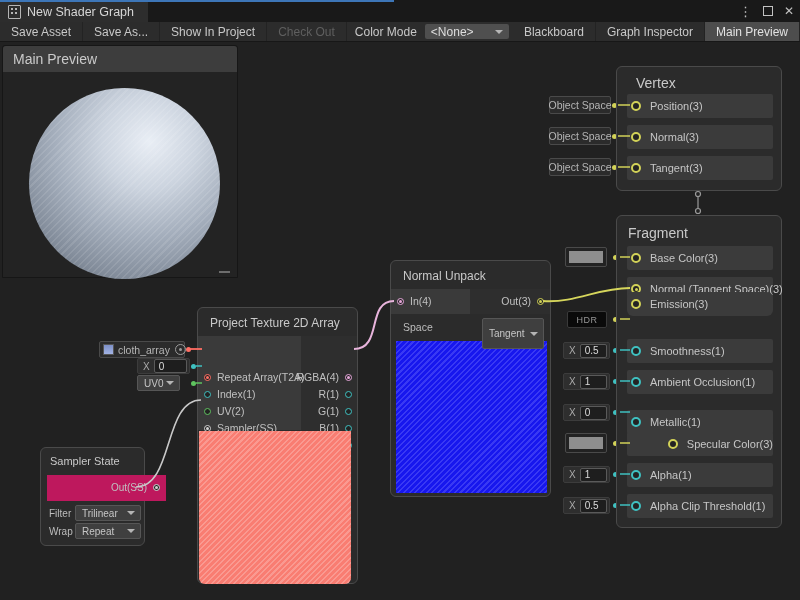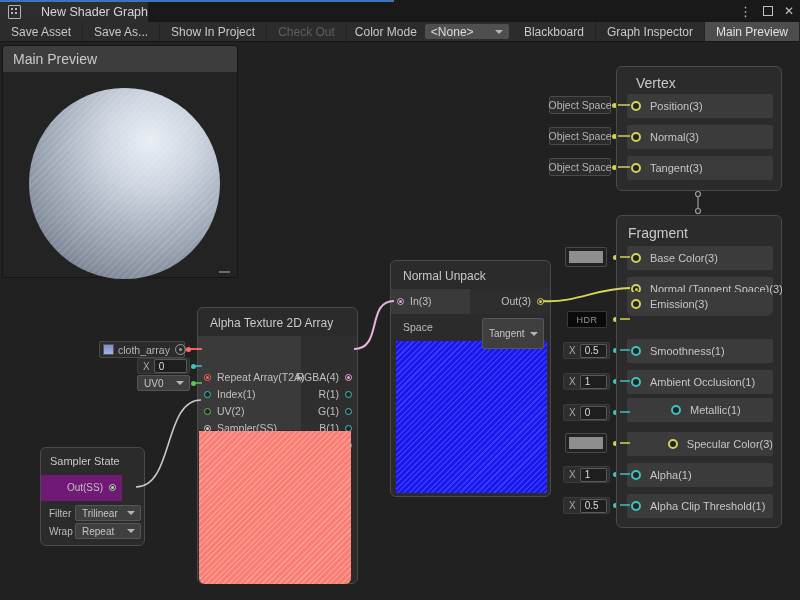--- a/index.html
+++ b/index.html
@@ -10,7 +10,7 @@
   #titlebar{position:absolute;left:0;top:0;width:800px;height:22px;background:#191919;}
   #tab-accent{position:absolute;left:0;top:0;width:394px;height:2px;background:#3d76b8;}
   #tab{position:absolute;left:0;top:2px;width:148px;height:20px;background:#2d2d2d;
-    display:flex;align-items:center;gap:20px;padding-left:8px;box-sizing:border-box;}
+    display:flex;align-items:center;gap:6px;padding-left:8px;box-sizing:border-box;}
   #tab-title{font-size:12.5px;color:#d6d6d6;white-space:nowrap;}
   .sg-icon{width:11px;height:12px;border:1px solid #b5b5b5;border-radius:1px;position:relative;background:#2d2d2d;flex:0 0 auto;}
   .sg-icon::before{content:"";position:absolute;left:2px;top:2px;width:2px;height:2px;background:#b5b5b5;

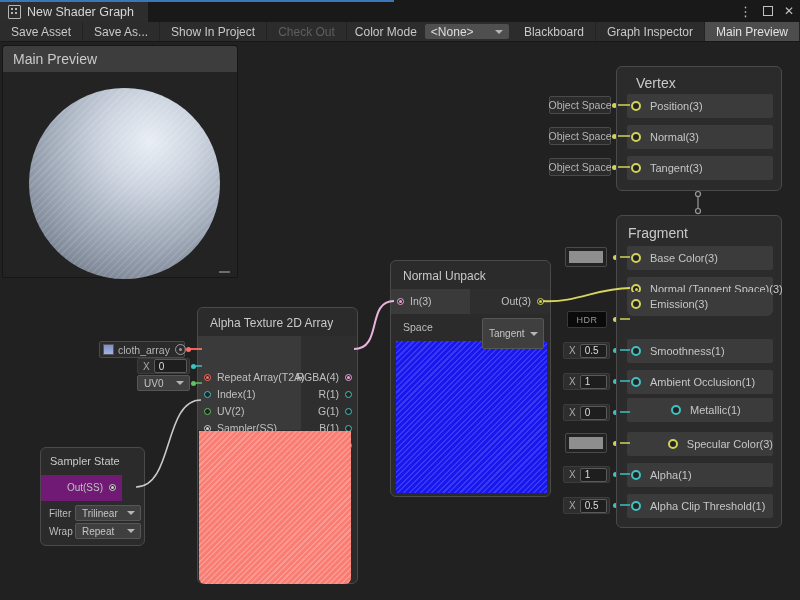--- a/index.html
+++ b/index.html
@@ -362,7 +362,7 @@
       <div style="position:absolute;left:0;top:0;width:79px;height:25px;background:#3a3a3a;"></div>
       <div class="srow" style="left:6px;top:6px;">
         <span class="sprt cp con"></span>
-        <span>In(3)</span>
+        <span>In(4)</span>
       </div>
       <div class="srow" style="right:6px;top:6px;">
         <span>Out(3)</span>

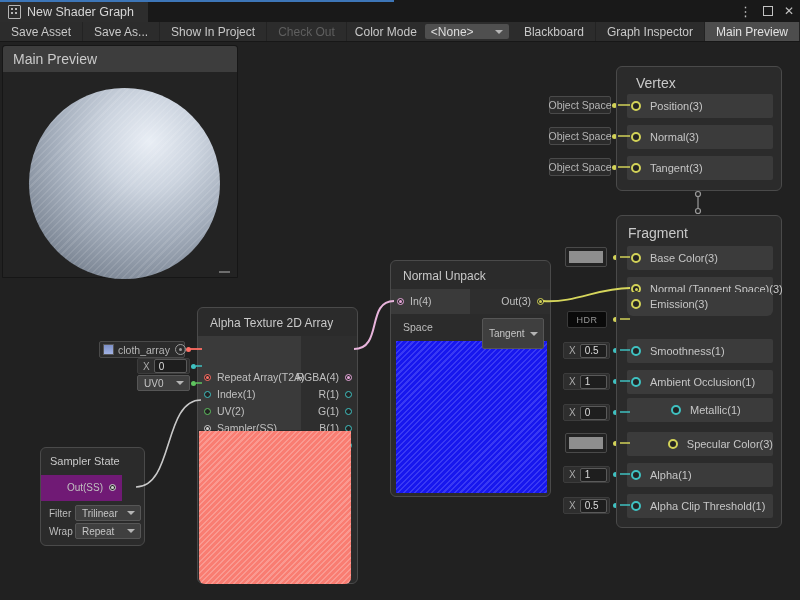--- a/index.html
+++ b/index.html
@@ -294,7 +294,7 @@
   <span class="cdot ct" style="left:613px;top:502.5px;"></span>
 
   <div class="node" id="node-sample" style="left:197px;top:307px;width:161px;height:277px;">
-    <div class="node-title" style="position:absolute;left:12px;top:8px;font-size:12px;">Alpha Texture 2D Array</div>
+    <div class="node-title" style="position:absolute;left:12px;top:8px;font-size:12px;">Project Texture 2D Array</div>
     <div class="sports">
       <div class="inpanel"></div>
       <div class="srow" style="left:6px;top:35px;">

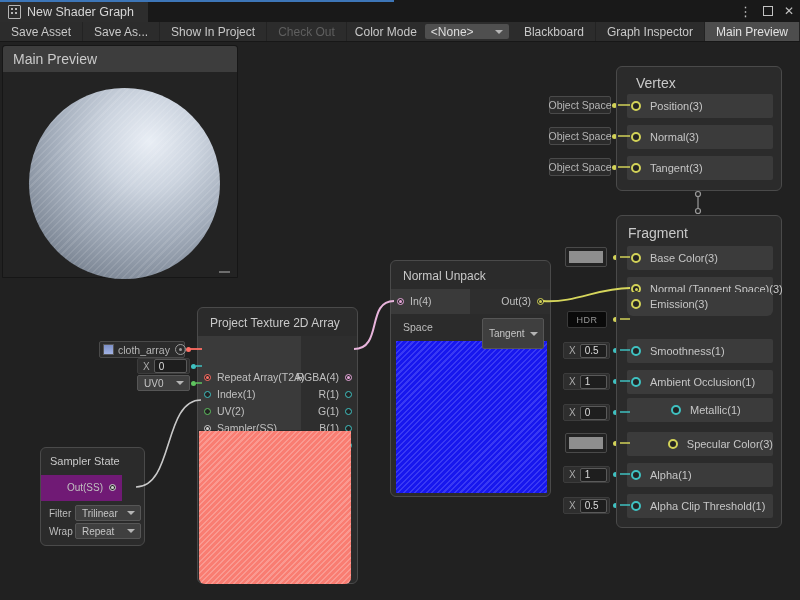--- a/index.html
+++ b/index.html
@@ -350,7 +350,7 @@
   </div>
   <span class="cdot ct" style="left:191px;top:363.5px;"></span>
 
-  <div class="ndd" style="left:137px;top:375px;width:53px;height:16px;">
+  <div class="ndd" style="left:137px;top:375px;width:43px;height:16px;">
     <span>UV0</span>
     <span class="ddarrow"></span>
   </div>

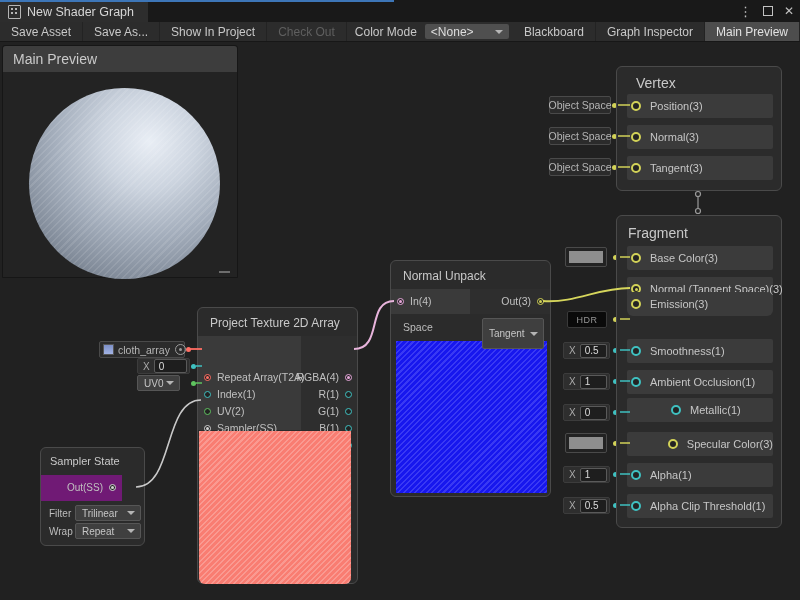--- a/index.html
+++ b/index.html
@@ -230,7 +230,7 @@
       <span class="prt ct"></span>
       <span class="rlabel">Ambient Occlusion(1)</span>
     </div>
-    <div class="vrow" style="top:182px;padding-left:40px;">
+    <div class="vrow" style="top:194px;">
       <span class="prt ct"></span>
       <span class="rlabel">Metallic(1)</span>
     </div>

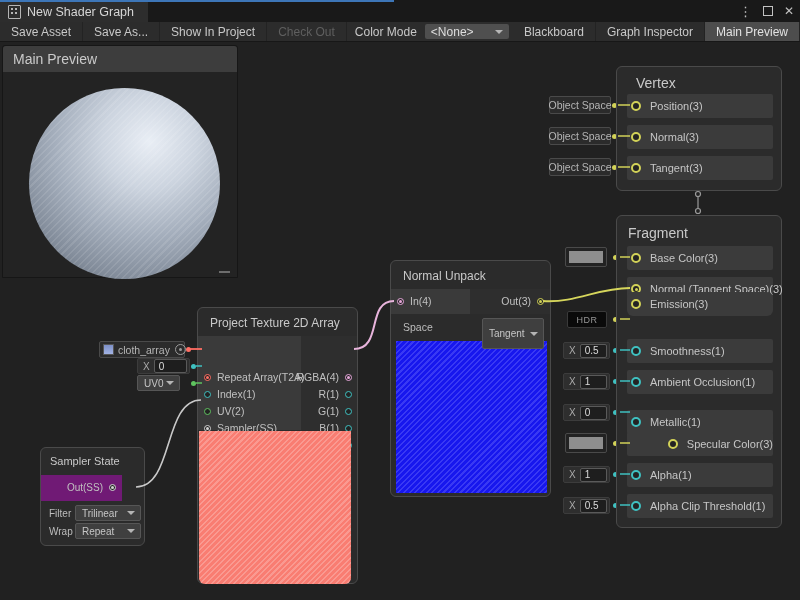--- a/index.html
+++ b/index.html
@@ -381,7 +381,7 @@
 
   <div class="node" style="left:40px;top:447px;width:105px;height:99px;">
     <div class="node-title" style="position:absolute;left:9px;top:7px;font-size:11px;">Sampler State</div>
-    <div style="position:absolute;left:0;top:27px;width:81px;height:26px;background:#701a75;">
+    <div style="position:absolute;left:6px;top:27px;width:119px;height:26px;background:#be185d;">
       <div class="srow" style="right:6px;top:7px;font-size:10px;">
         <span>Out(SS)</span>
         <span class="sprt cw con"></span>

